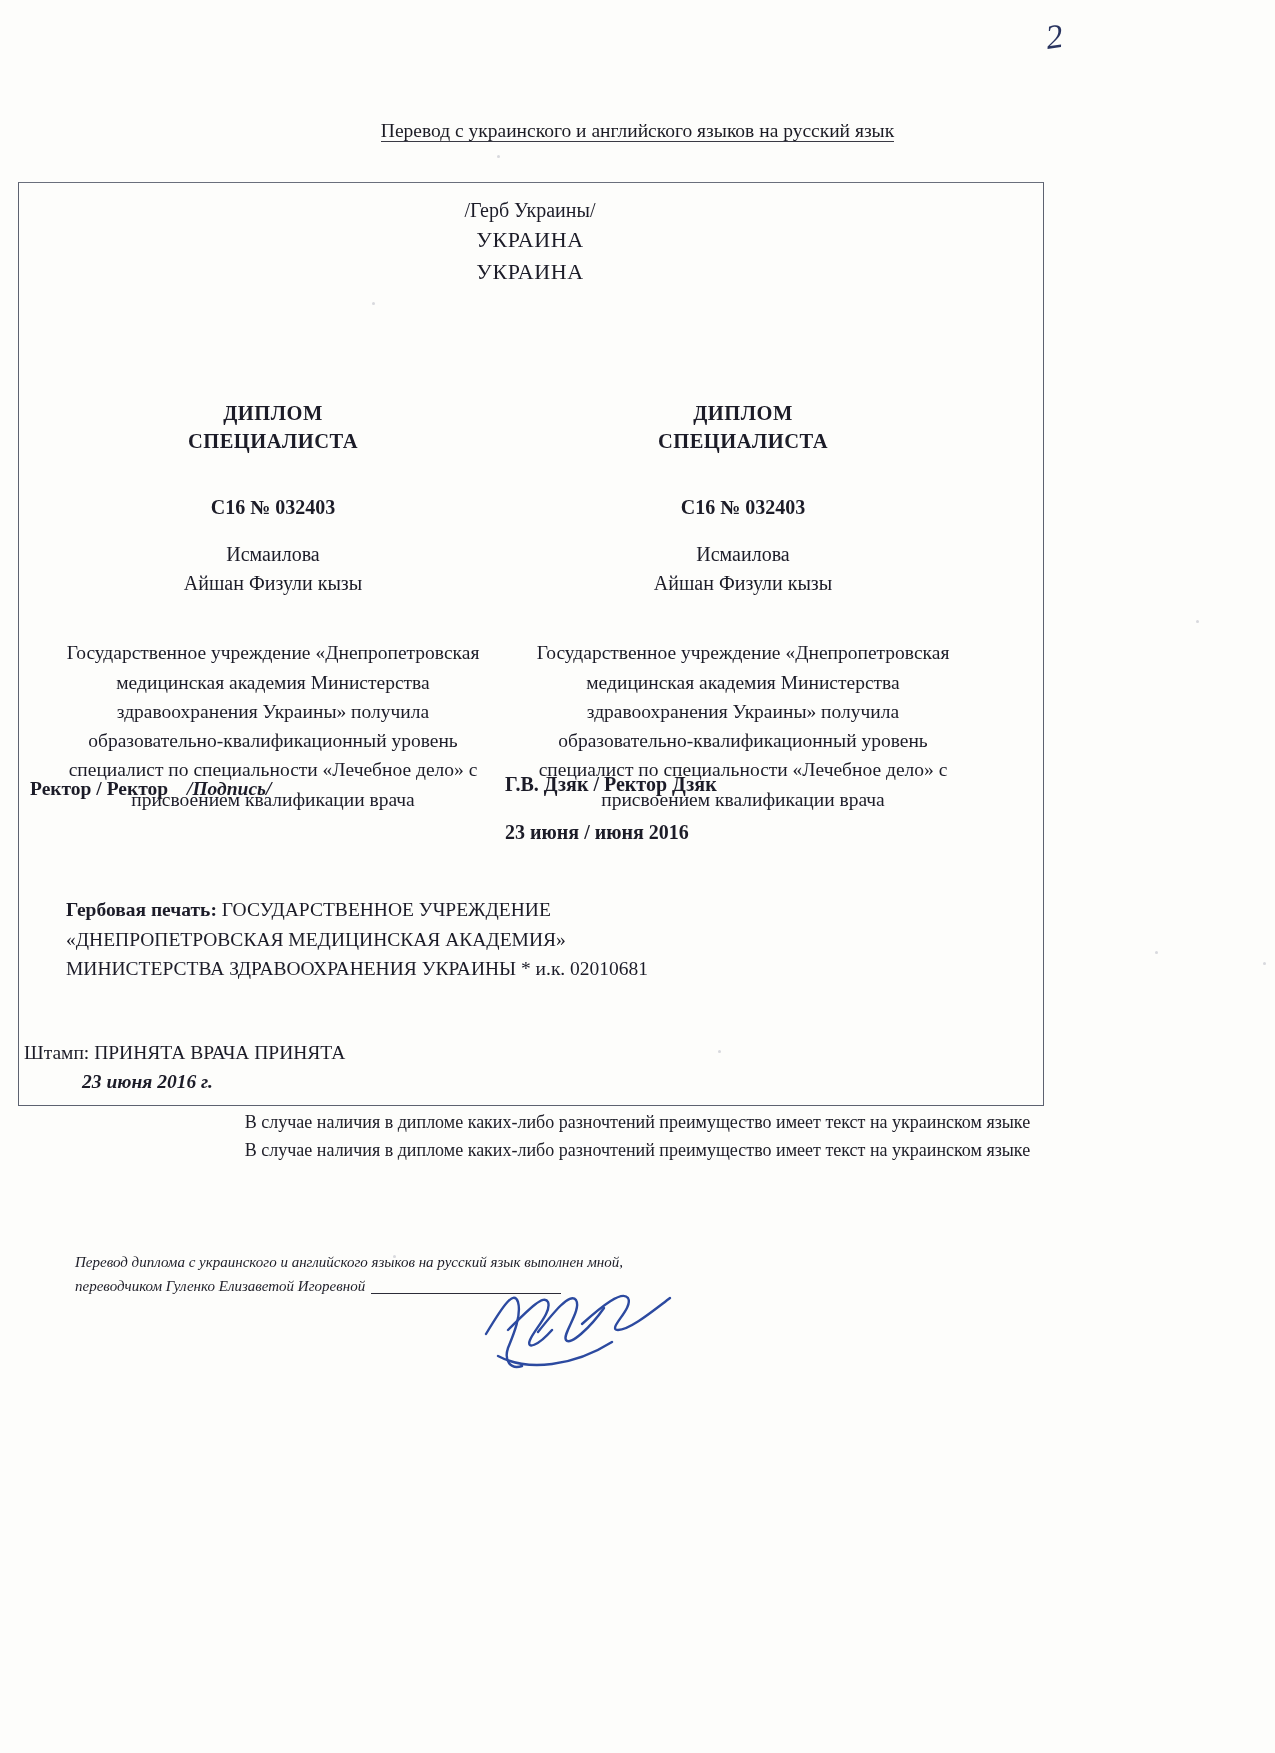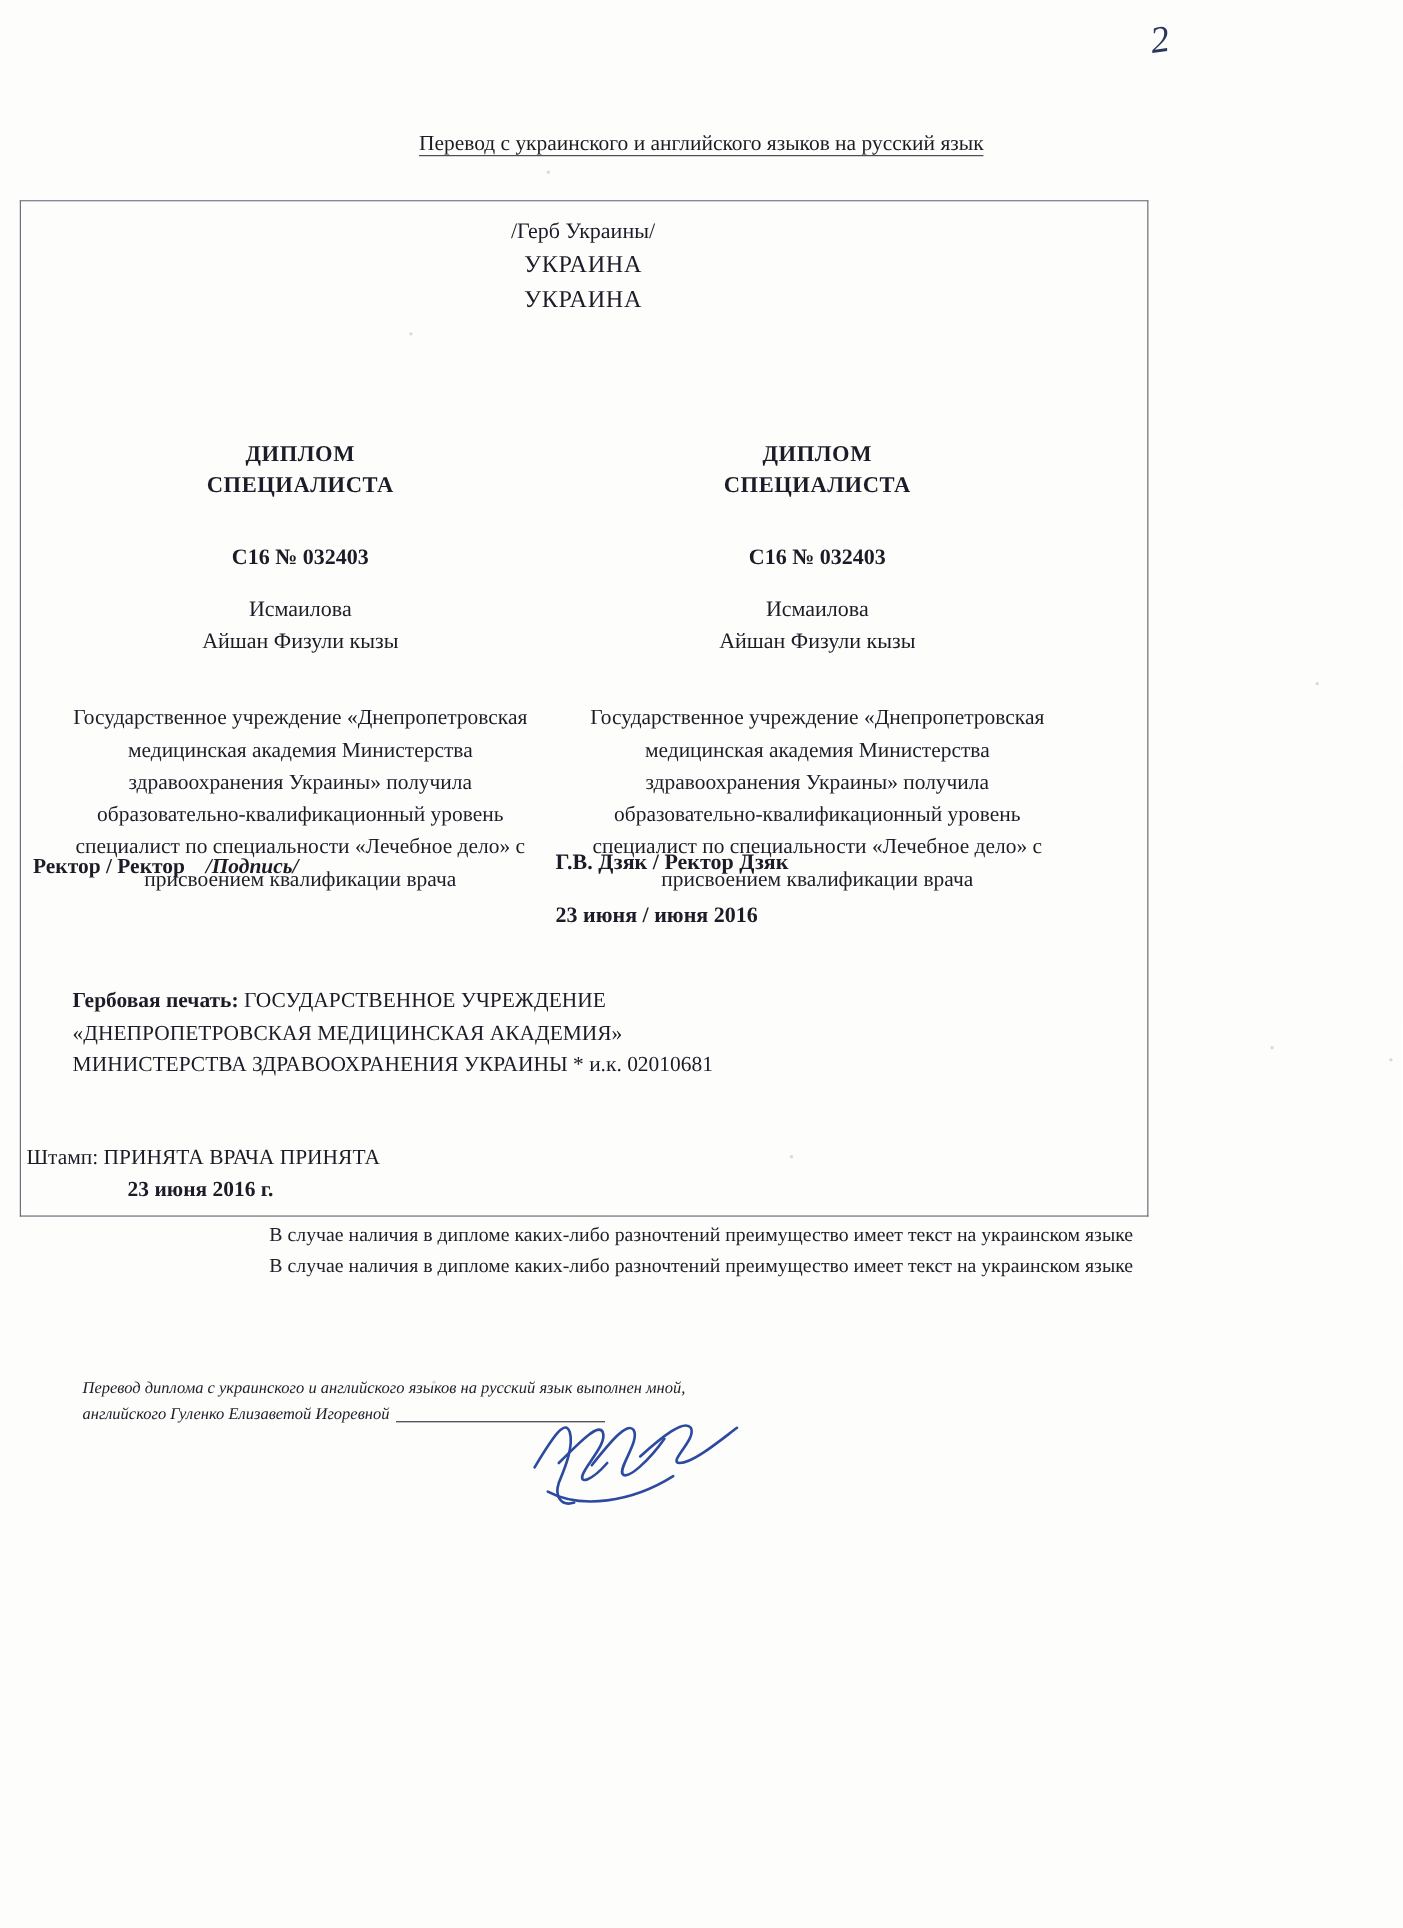--- a/index.html
+++ b/index.html
@@ -165,7 +165,8 @@
   }
   .stamp2-date {
     display: block;
-    margin-left: 92px;
+    margin-left: 58px;
+    font-style: italic;
     font-weight: bold;
   }
 

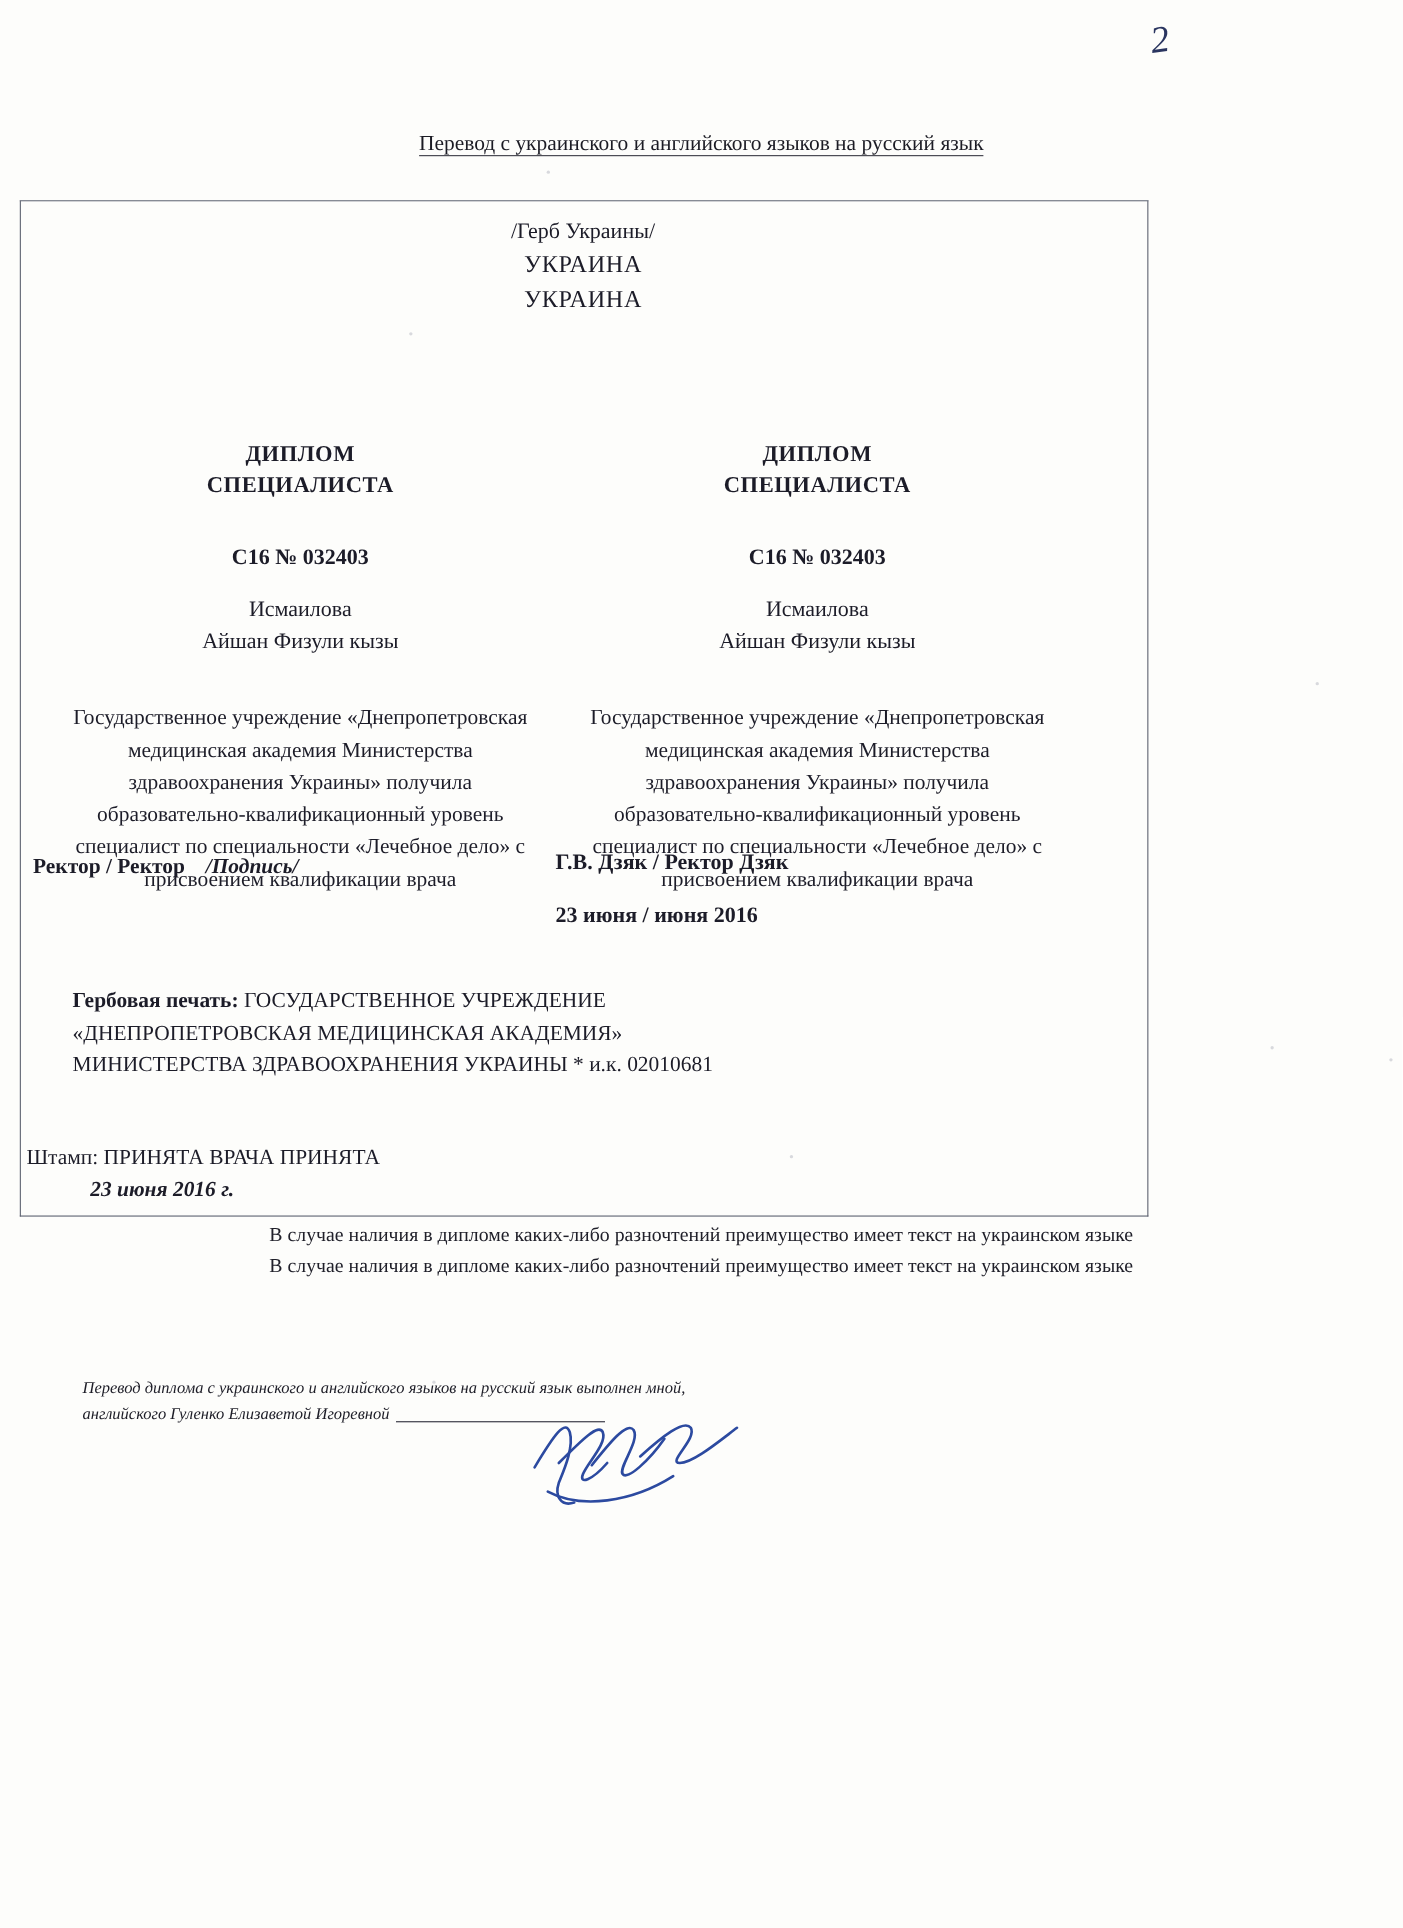--- a/index.html
+++ b/index.html
@@ -286,7 +286,7 @@
   <div class="footer-block">
     <div>Перевод диплома с украинского и английского языков на русский язык выполнен мной,</div>
     <div>
-      <span>английского Гуленко Елизаветой Игоревной</span><span class="sig-line"></span>
+      <span>переводчиком Гуленко Елизаветой Игоревной</span><span class="sig-line"></span>
     </div>
   </div>
 

